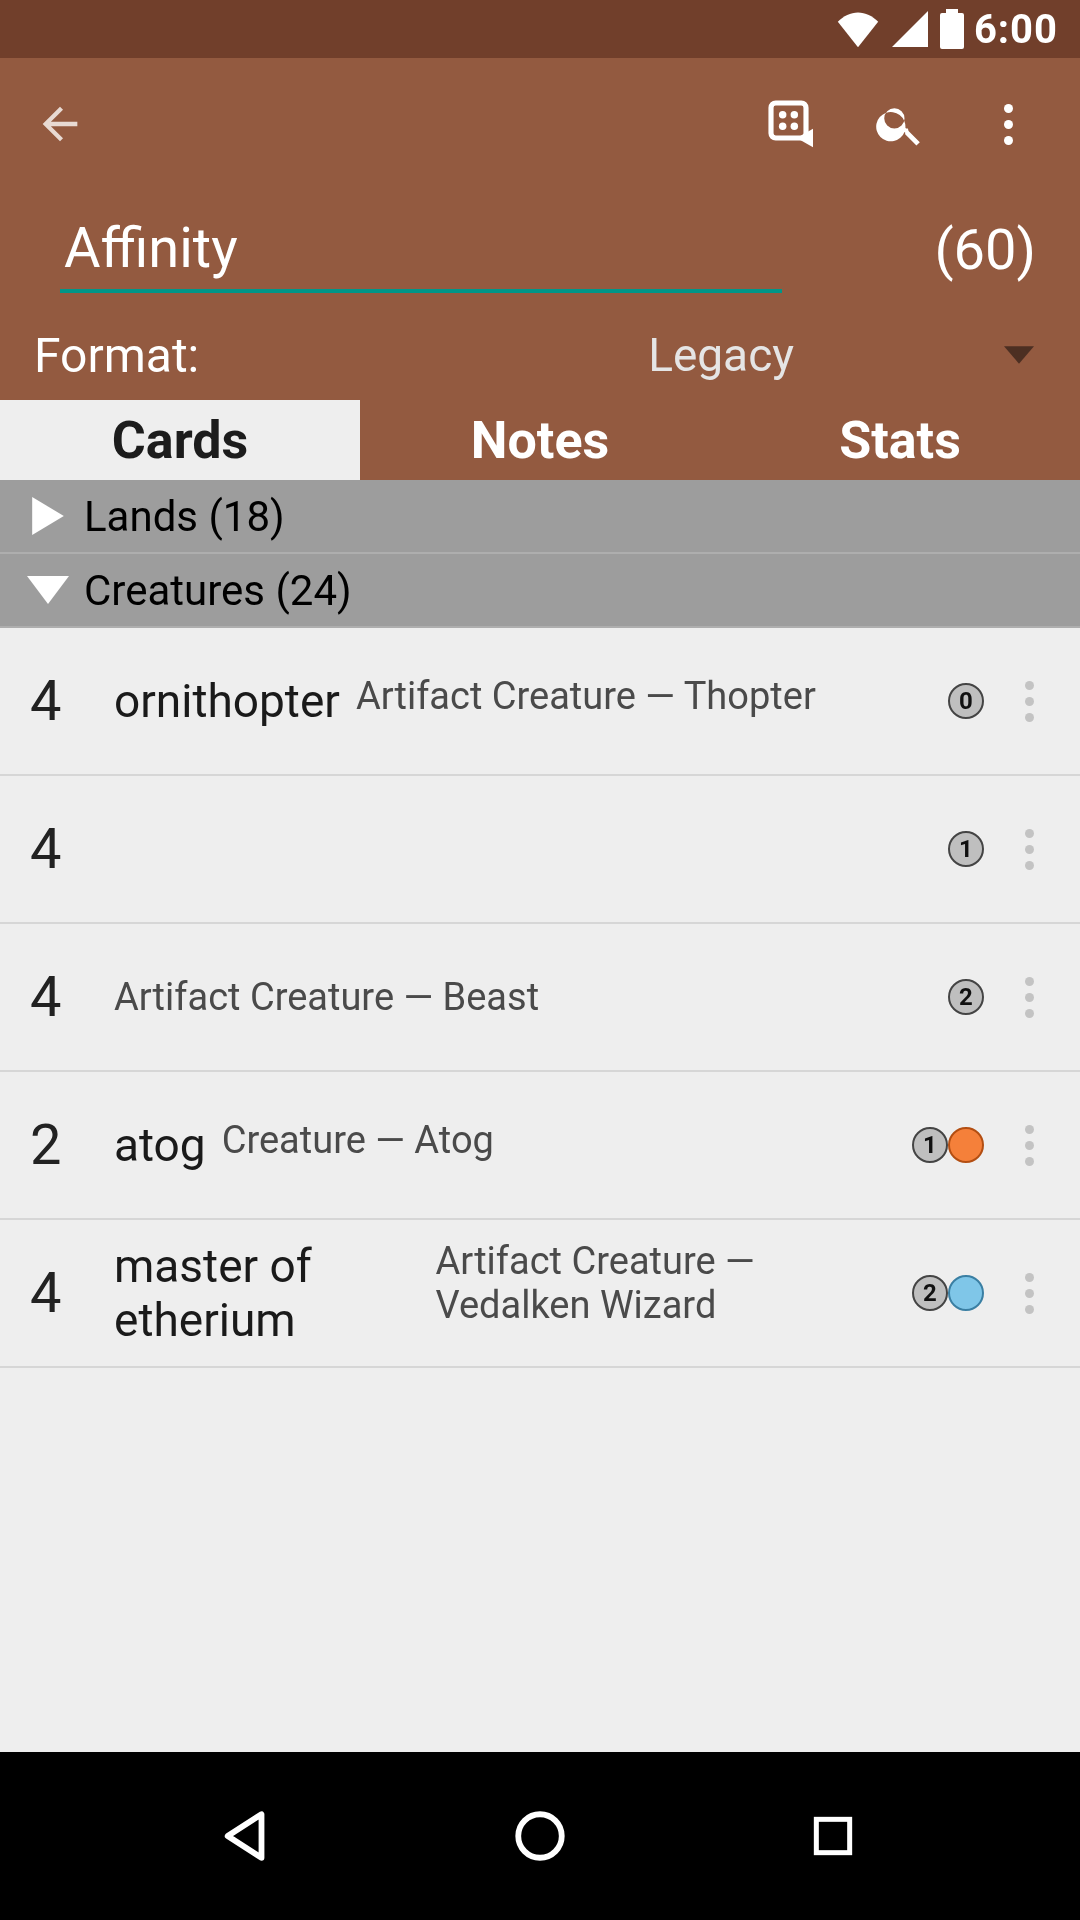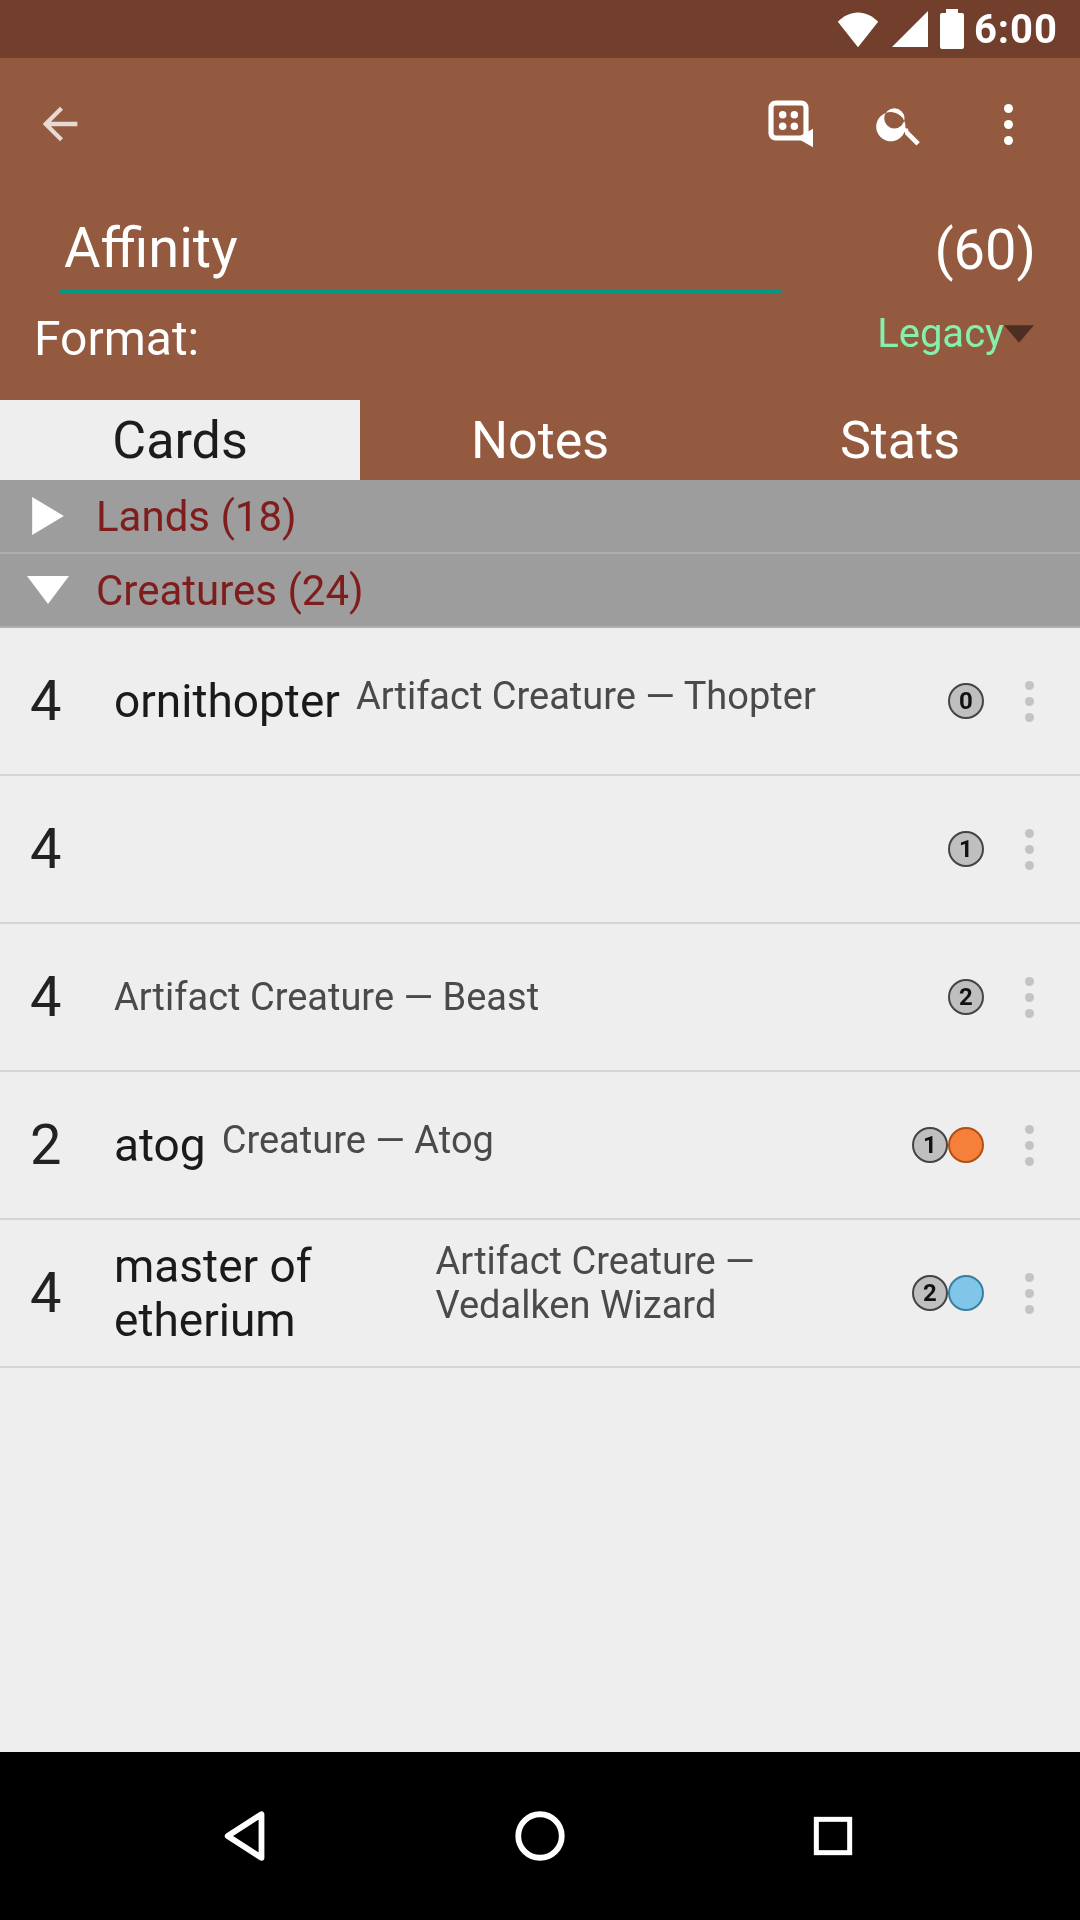--- a/index.html
+++ b/index.html
@@ -17,7 +17,7 @@
 .deckname{flex:0 0 608px;height:86px;border:none;background:transparent;border-bottom:4px solid #009688;font-size:56px;color:#fff;font-weight:400;padding:0 4px;outline:none}
 .deckname::placeholder{color:#e6d8d1}
 .count{font-size:56px;color:#fff;margin-left:auto}
-.appbar-row3{height:90px;display:flex;align-items:flex-start;padding:0 46px 0 34px;gap:28px}
+.appbar-row3{height:90px;display:flex;align-items:center;padding:0 46px 0 34px;gap:28px}
 .formatlbl{font-size:48px;color:#fff}
 .format-spacer{flex:1}
 .format-select{font-size:40px;color:#86efac;display:flex;align-items:center;}

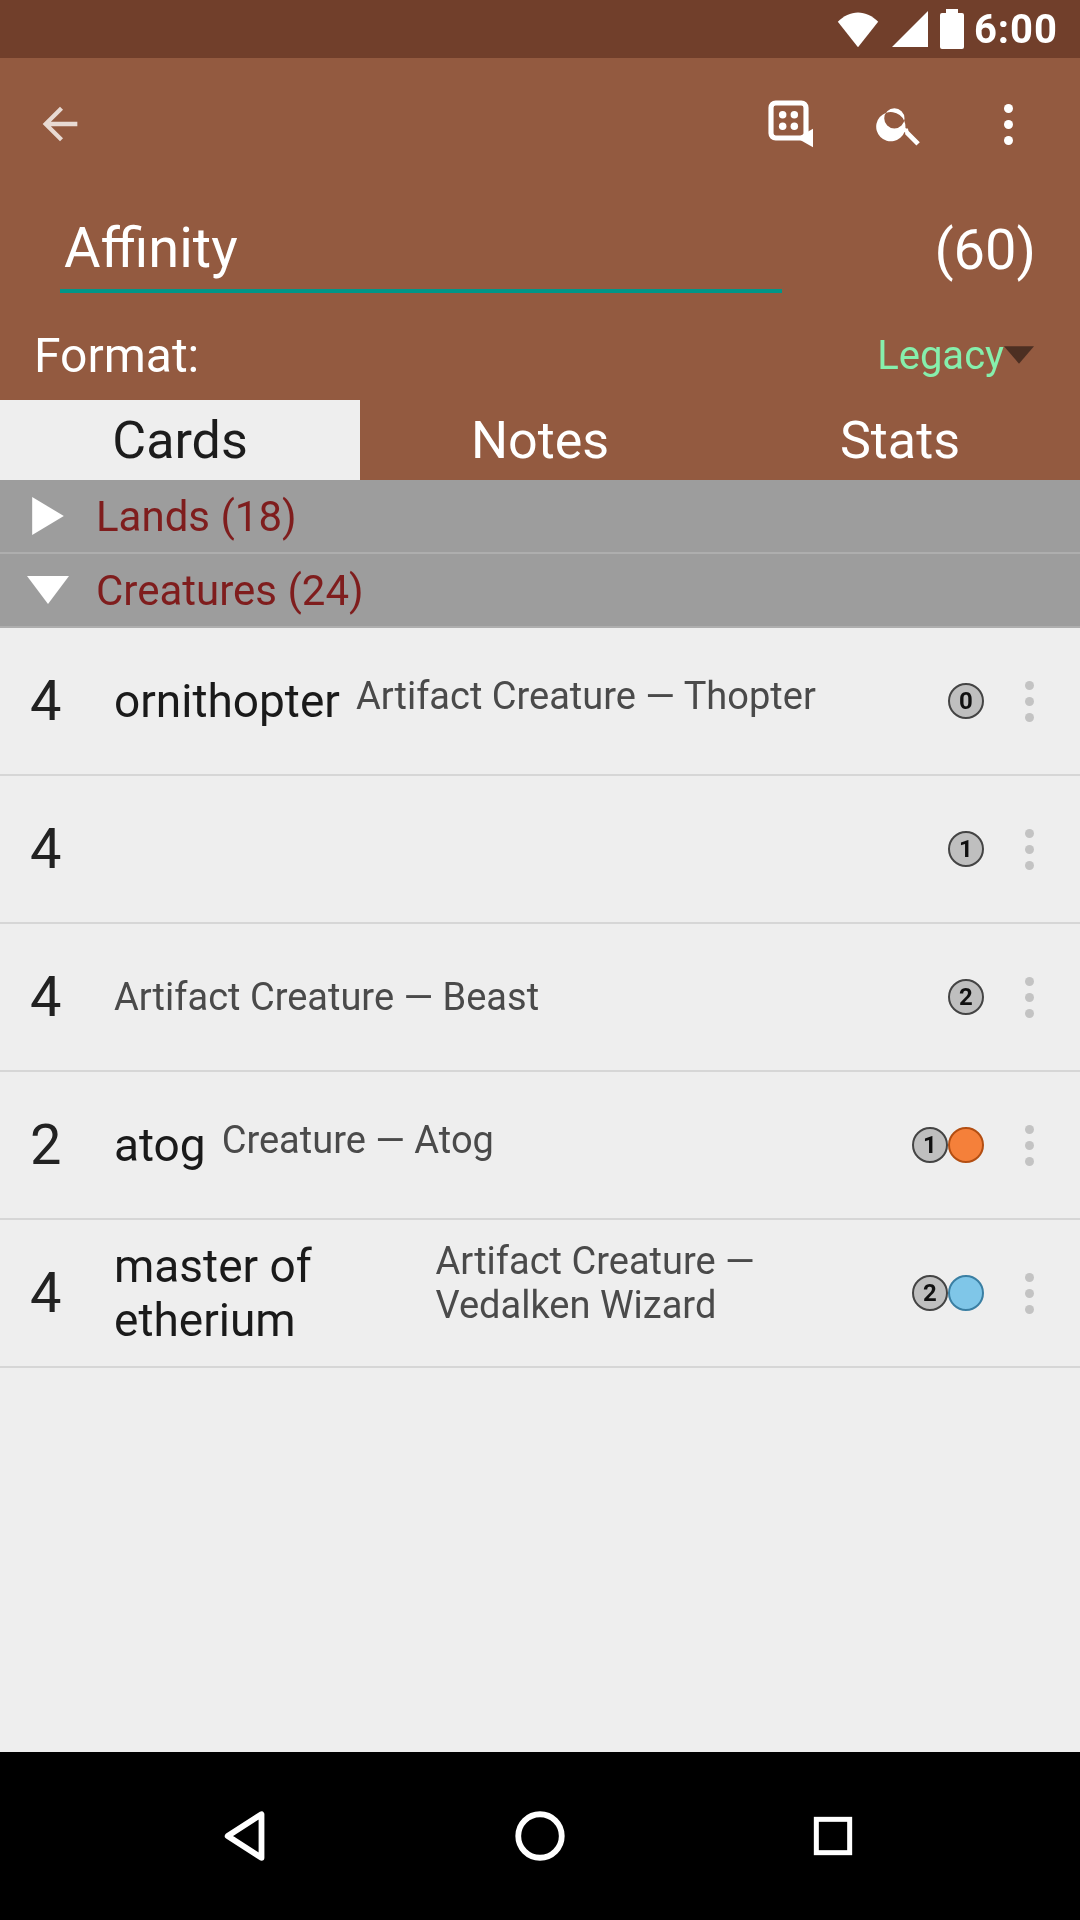--- a/index.html
+++ b/index.html
@@ -20,7 +20,7 @@
 .appbar-row3{height:90px;display:flex;align-items:center;padding:0 46px 0 34px;gap:28px}
 .formatlbl{font-size:48px;color:#fff}
 .format-spacer{flex:1}
-.format-select{font-size:40px;color:#86efac;display:flex;align-items:center;}
+.format-select{font-size:46px;color:#e5e5e5;display:flex;align-items:center;gap:210px}
 .format-select svg{fill:#4c2f22}
 .tabs{height:80px;display:flex;background:#935a40}
 .tab{flex:1;display:flex;align-items:center;justify-content:center;font-size:52px;color:#fff;font-weight:400}

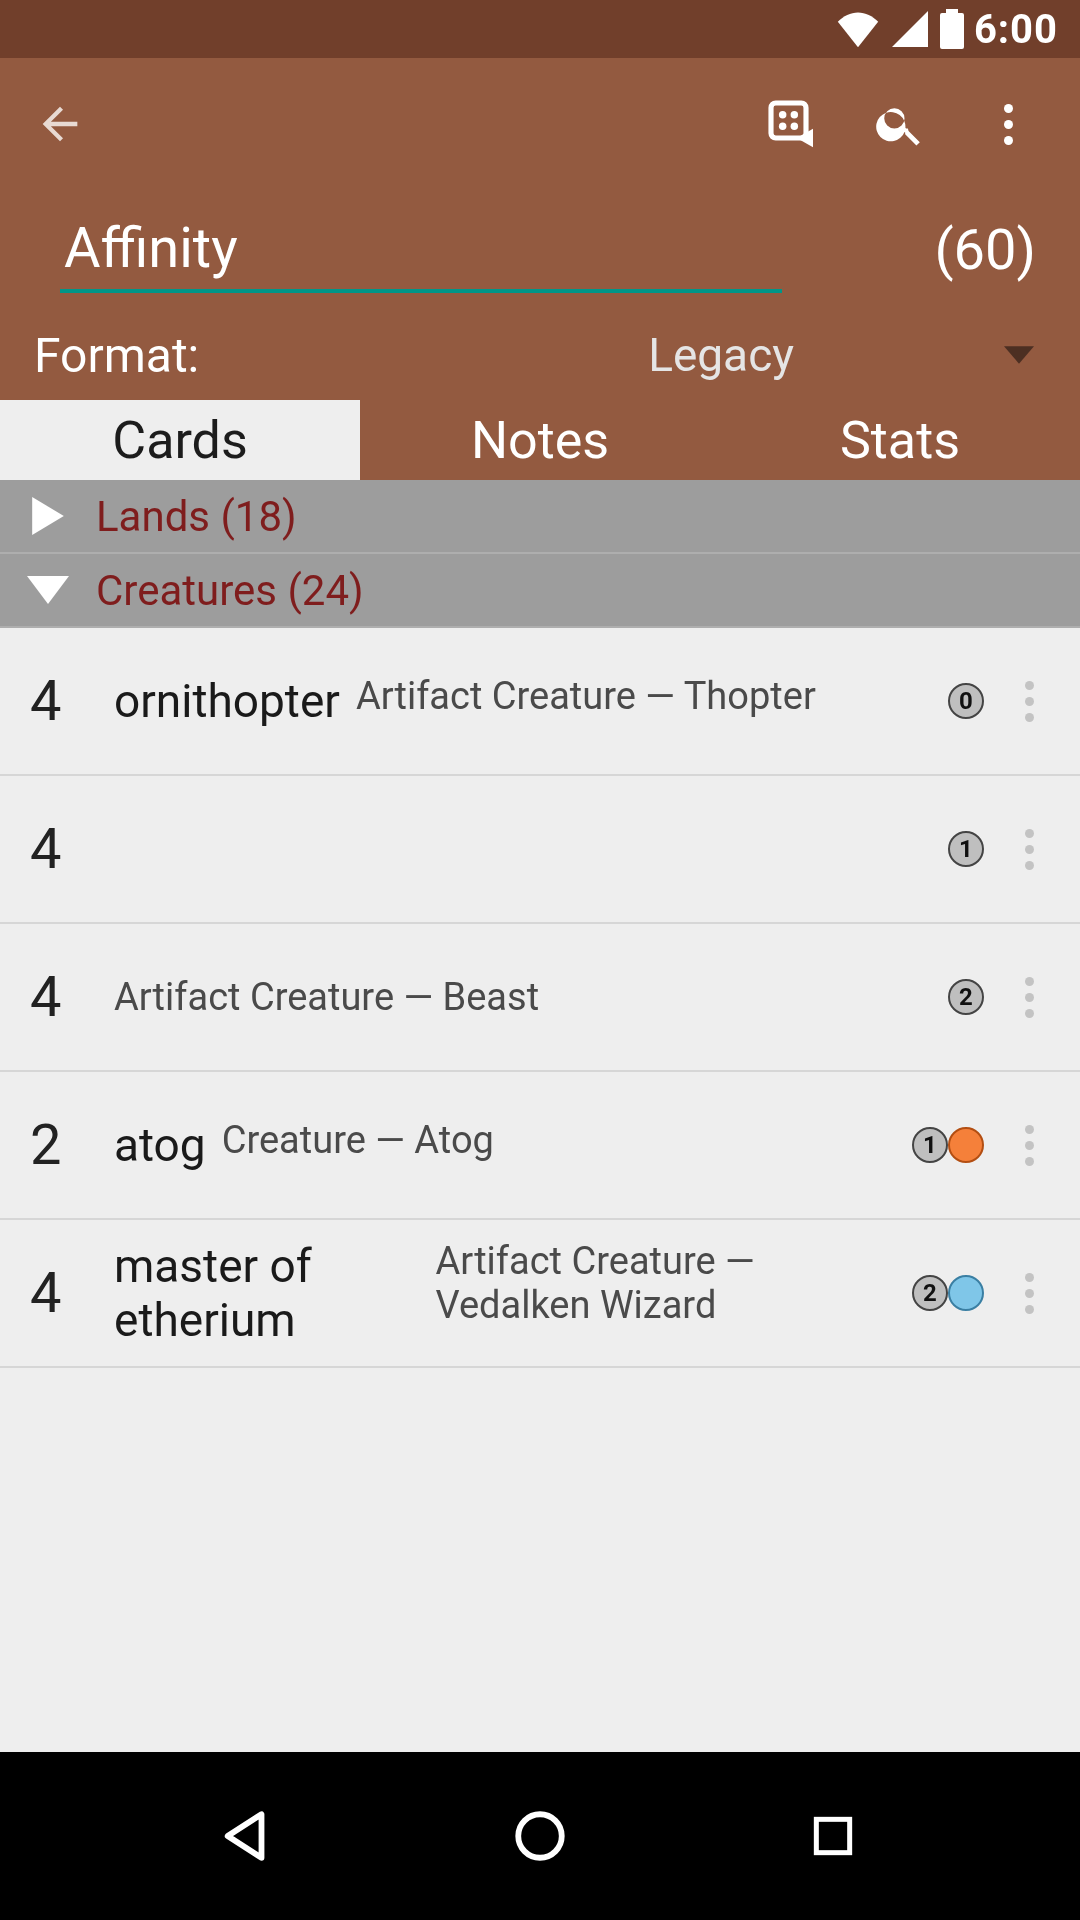--- a/index.html
+++ b/index.html
@@ -23,7 +23,7 @@
 .format-select{font-size:46px;color:#e5e5e5;display:flex;align-items:center;gap:210px}
 .format-select svg{fill:#4c2f22}
 .tabs{height:80px;display:flex;background:#935a40}
-.tab{flex:1;display:flex;align-items:center;justify-content:center;font-size:52px;color:#fff;font-weight:400}
+.tab{flex:1;display:flex;align-items:center;justify-content:center;font-size:52px;color:#fff;font-weight:700}
 .tab.active{background:#eeeeee;color:#1c1c1c}
 .section{height:74px;background:#9d9d9d;display:flex;align-items:center;padding:0 18px;border-bottom:2px solid #aeaeae}
 .section:last-of-type{border-bottom:none}

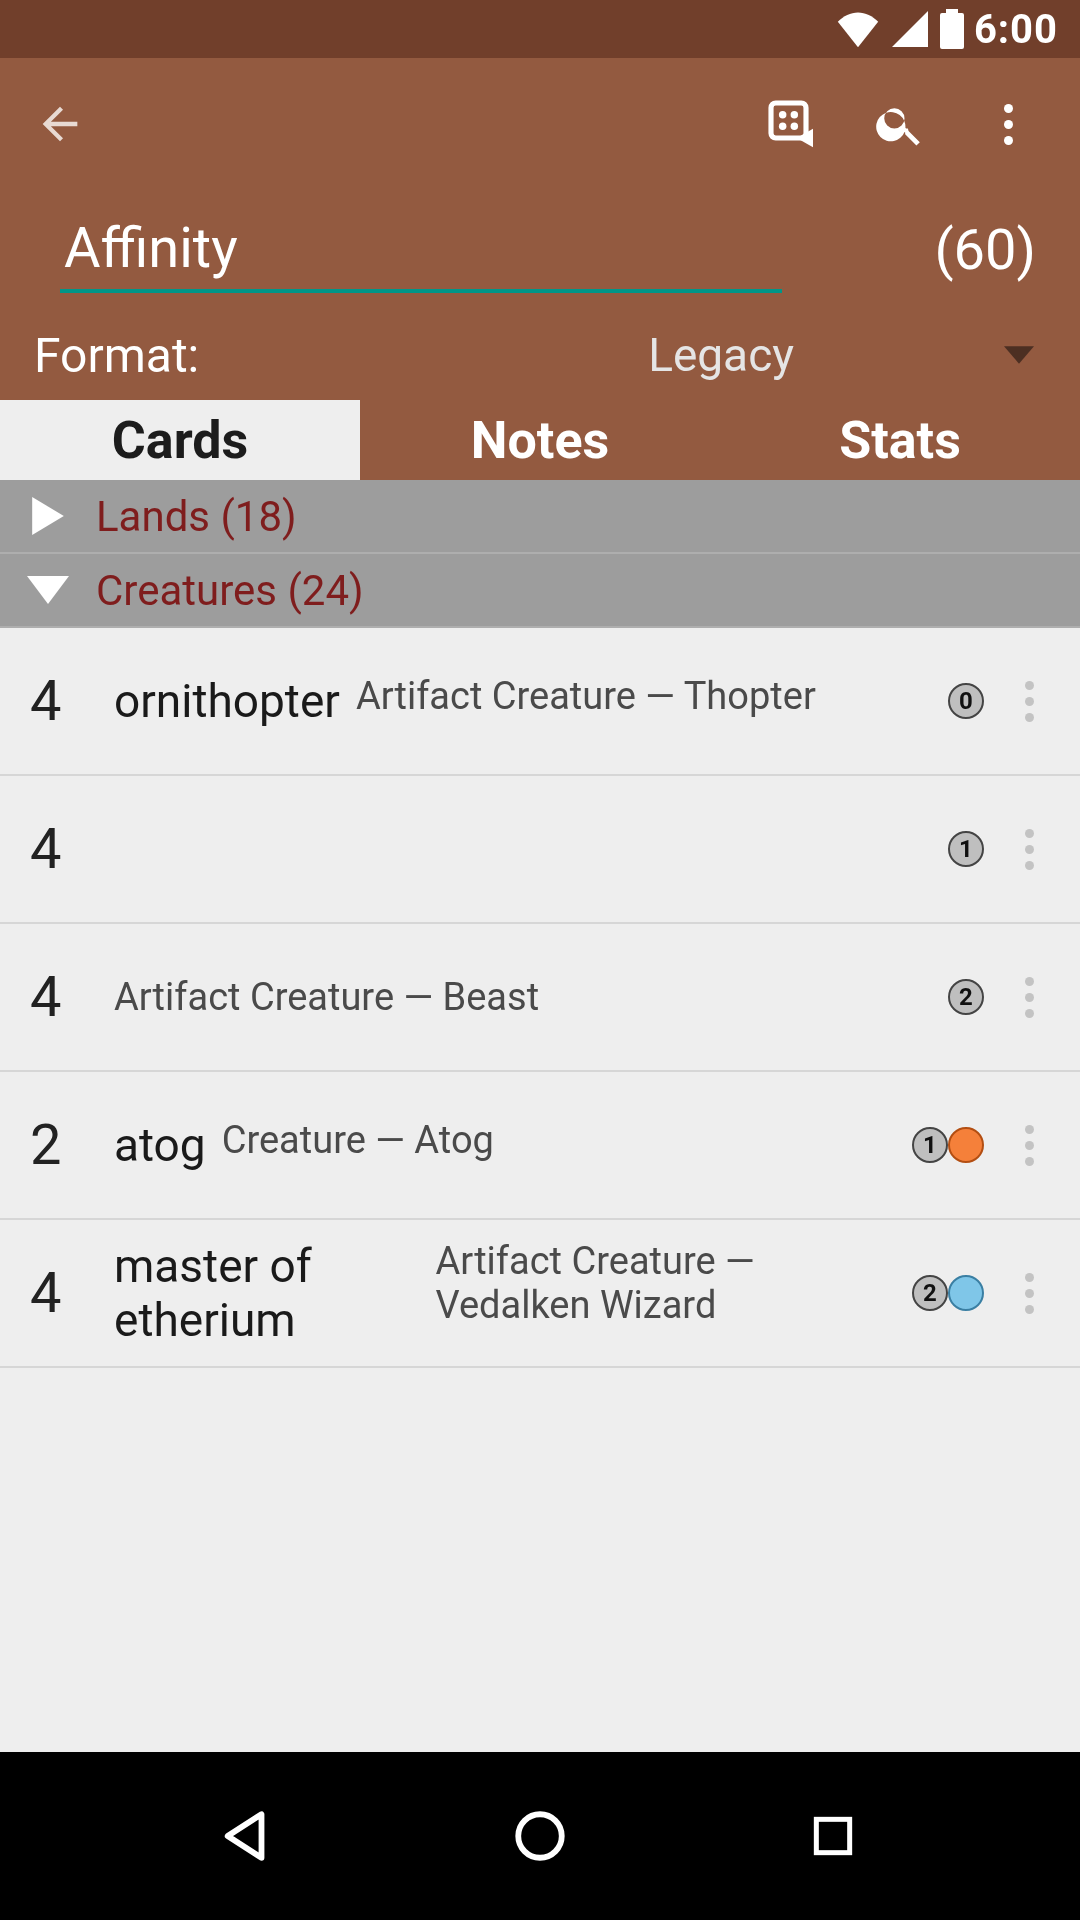--- a/index.html
+++ b/index.html
@@ -28,7 +28,7 @@
 .section{height:74px;background:#9d9d9d;display:flex;align-items:center;padding:0 18px;border-bottom:2px solid #aeaeae}
 .section:last-of-type{border-bottom:none}
 .section .tri{width:60px;display:flex;justify-content:center}
-.section .lbl{font-size:42px;color:#7f1d1d;margin-left:18px}
+.section .lbl{font-size:42px;color:#000000;margin-left:6px}
 .cardrow{height:148px;background:#eeeeee;border-bottom:2px solid #d6d6d6;display:flex;align-items:center;padding:0 26px 0 30px}
 .cardrow .qty{width:84px;font-size:56px;color:#222;text-align:left}
 .cardrow .info{flex:1;display:flex;flex-direction:row;justify-content:flex-start;gap:16px}

